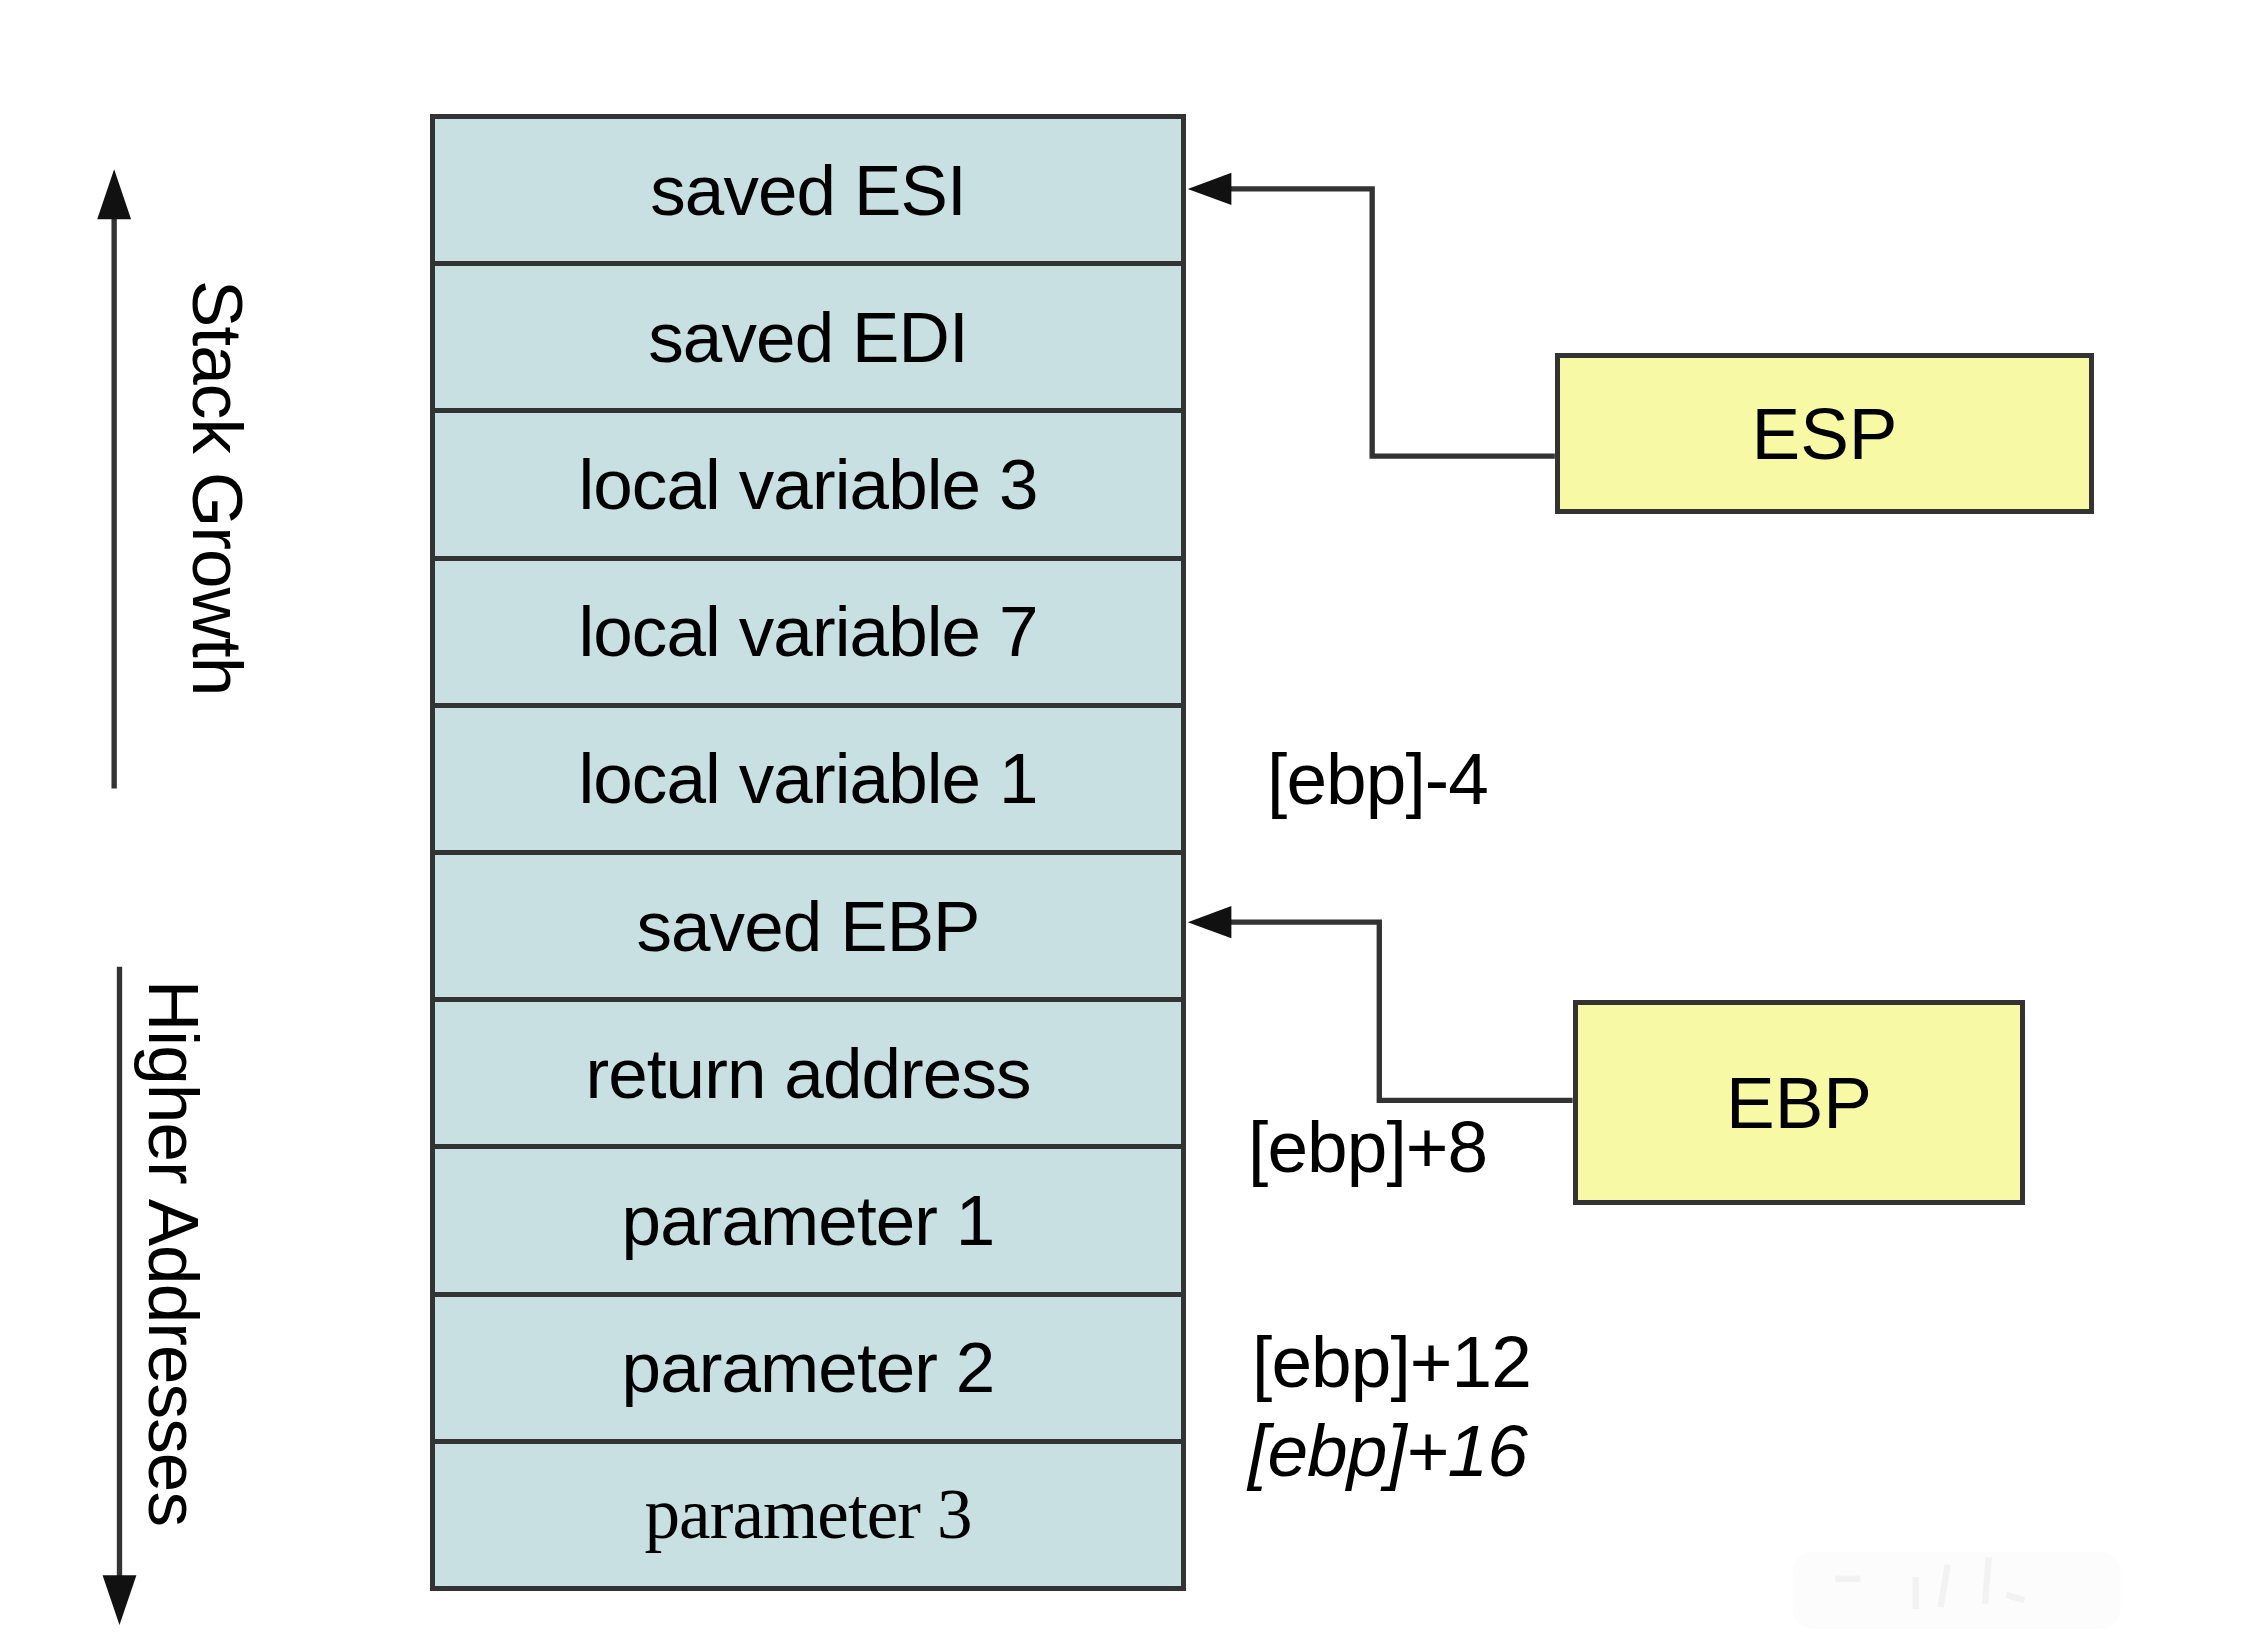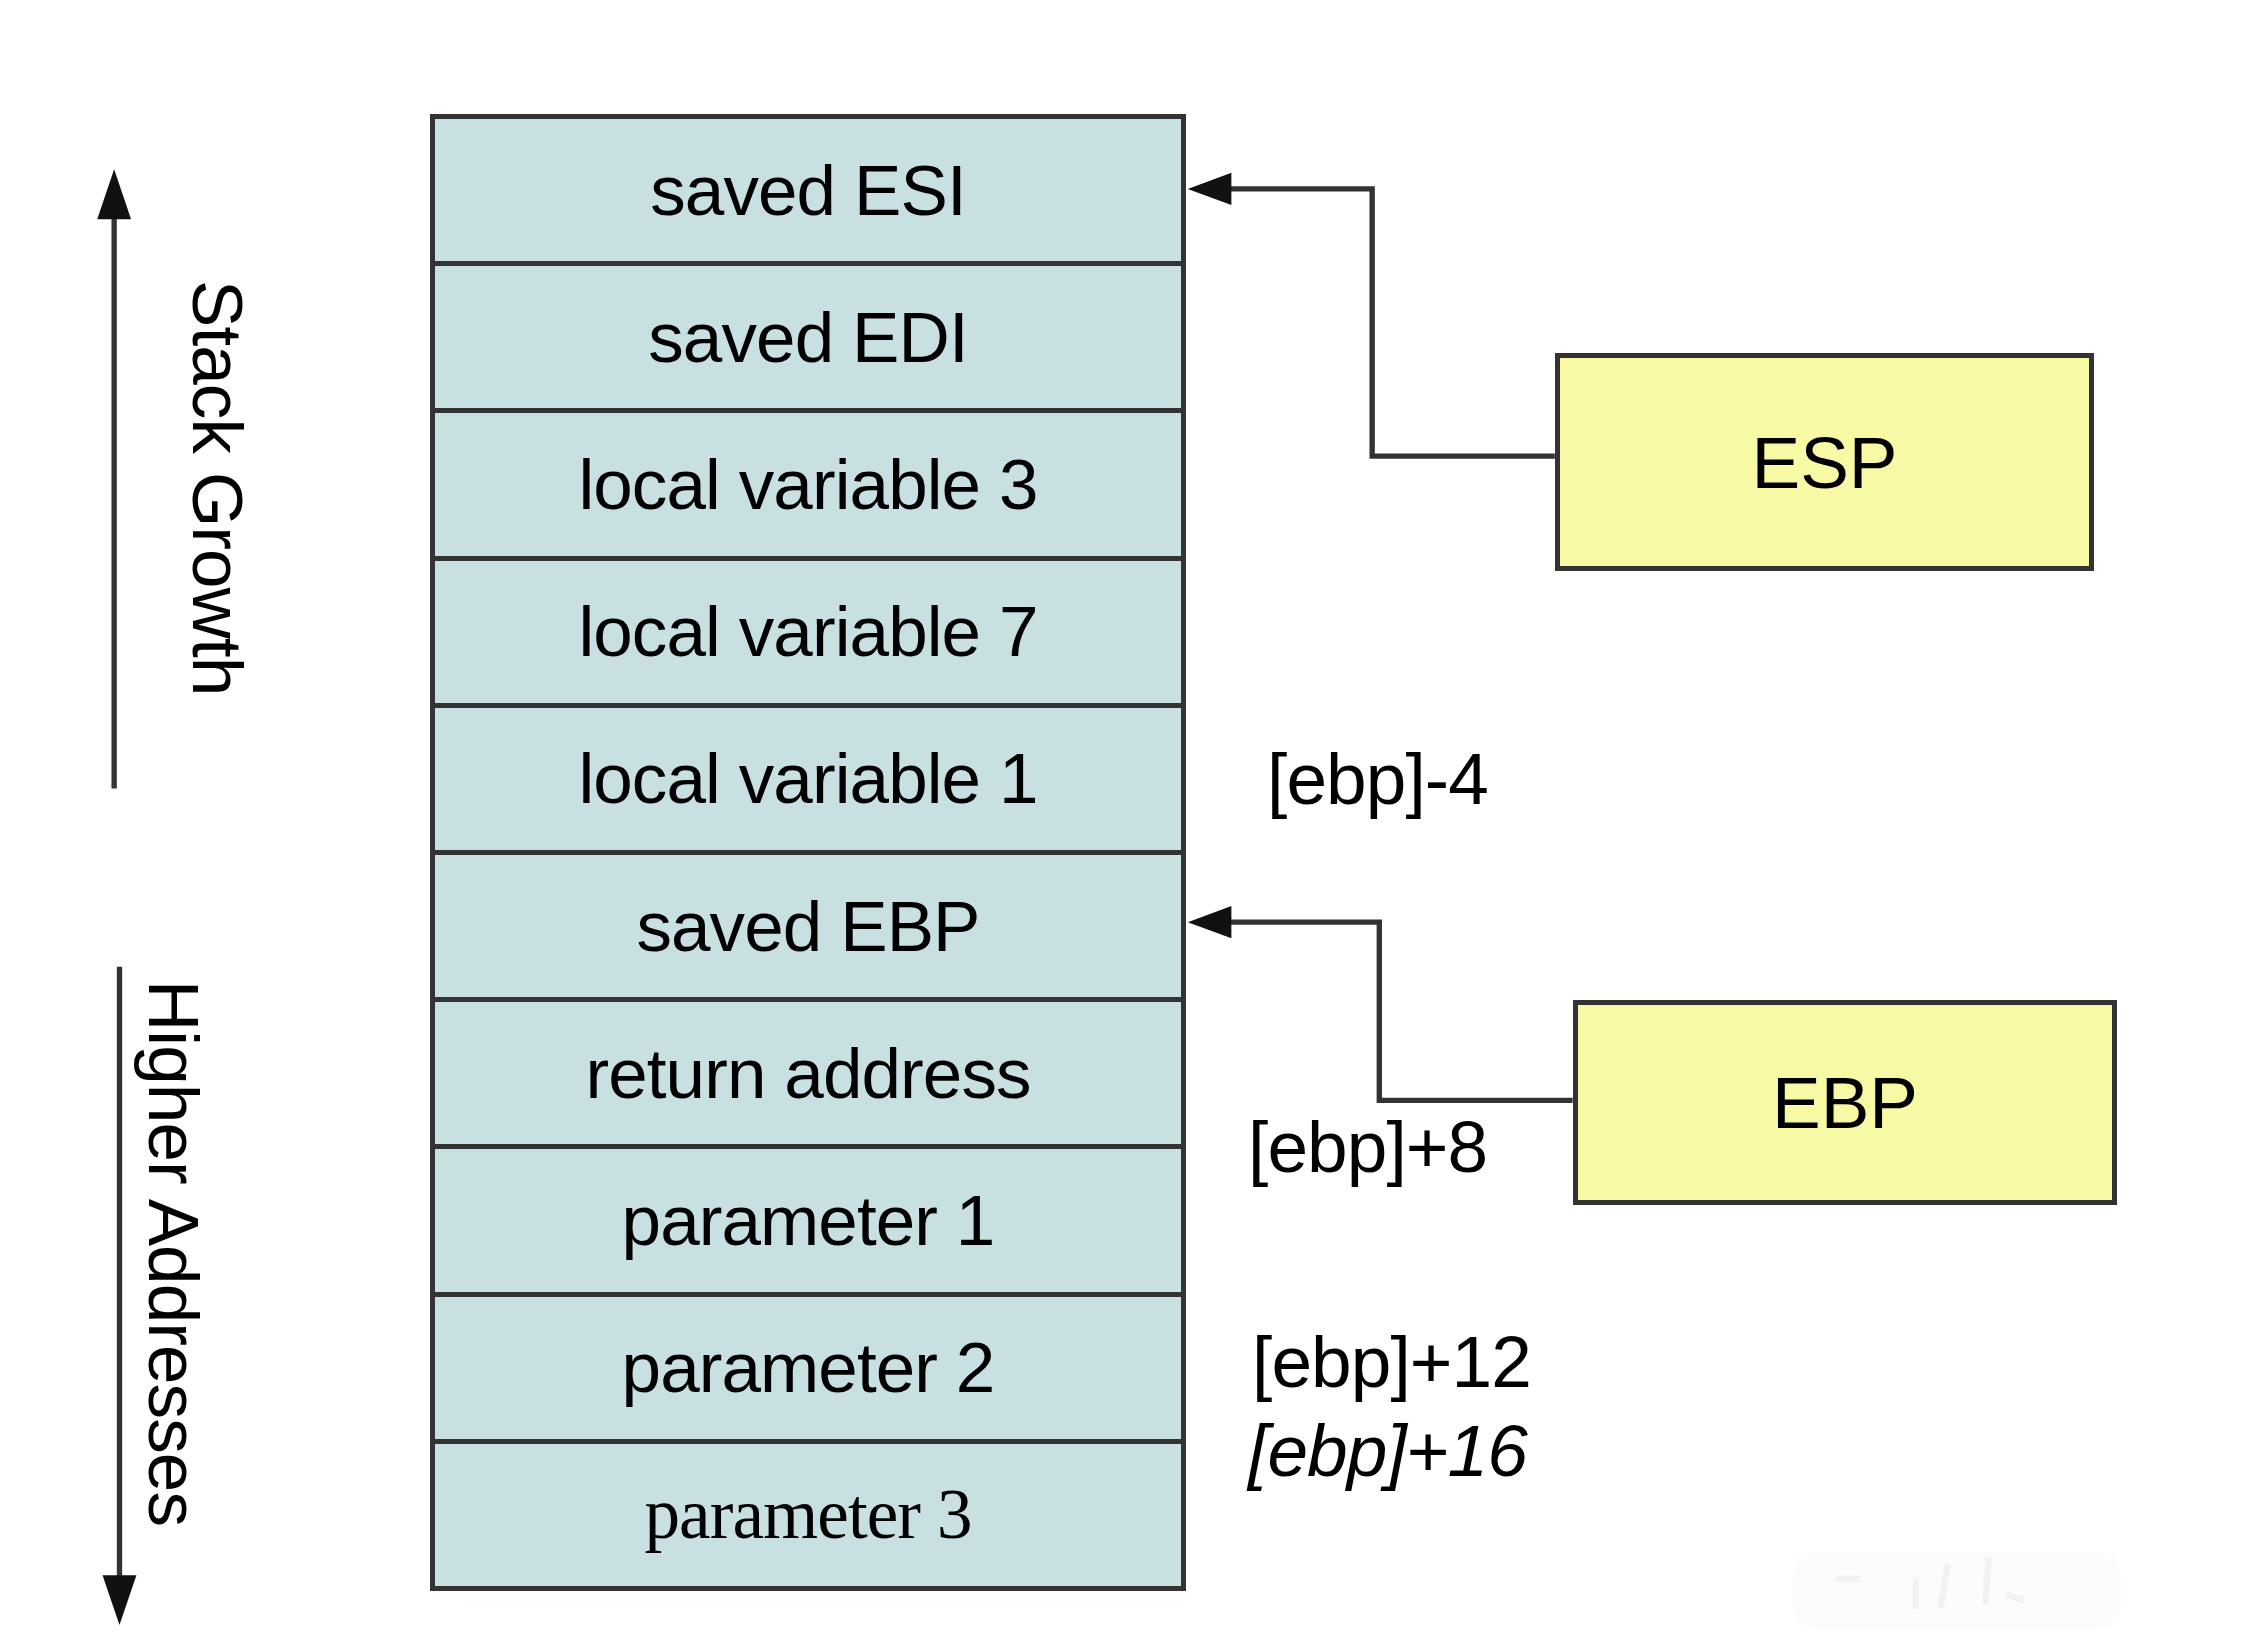--- a/index.html
+++ b/index.html
@@ -43,7 +43,7 @@
     display:flex;align-items:center;justify-content:center;
     font-size:73px;line-height:1;
   }
-  .register.esp{left:1555px;top:353px;width:539px;height:218px;}
+  .register.esp{left:1555px;top:353px;width:539px;height:161px;}
   .register.ebp{left:1573px;top:1000px;width:544px;height:205px;}
   
   .annotation{

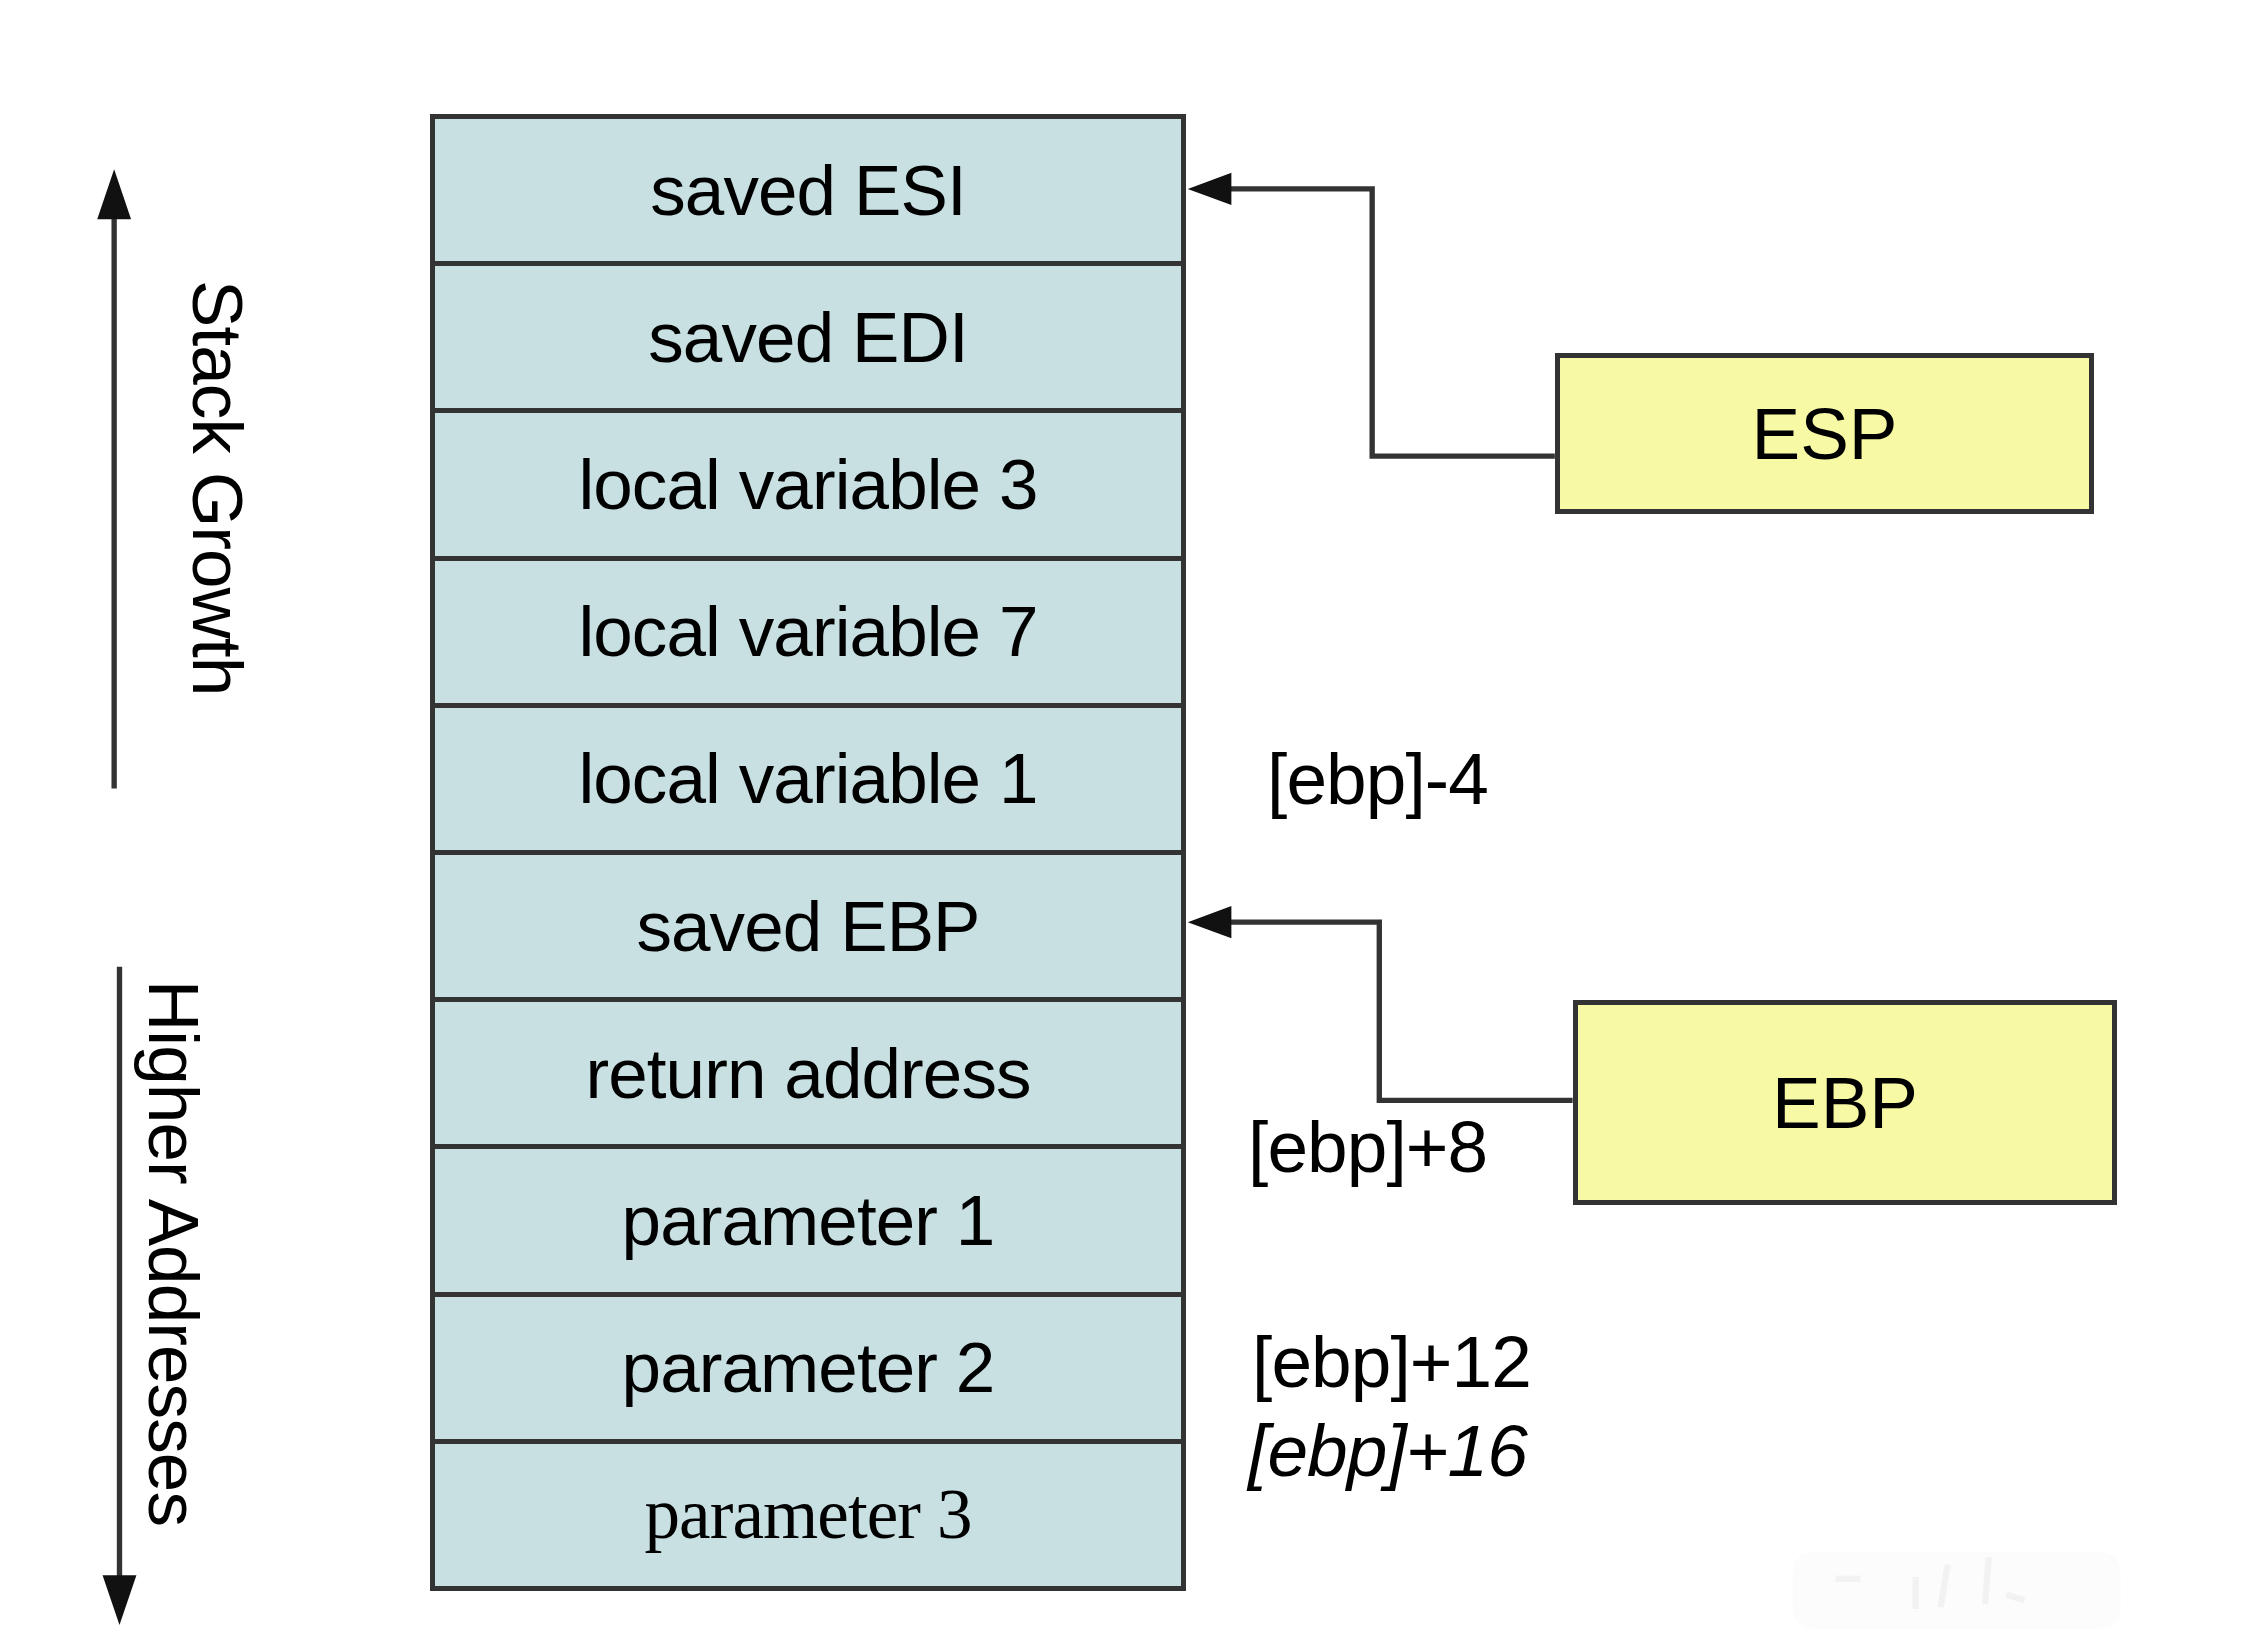--- a/index.html
+++ b/index.html
@@ -44,7 +44,7 @@
     font-size:73px;line-height:1;
   }
   .register.esp{left:1555px;top:353px;width:539px;height:161px;}
-  .register.ebp{left:1573px;top:1000px;width:544px;height:205px;}
+  .register.ebp{left:1573px;top:1000px;width:452px;height:205px;}
   
   .annotation{
     position:absolute;

